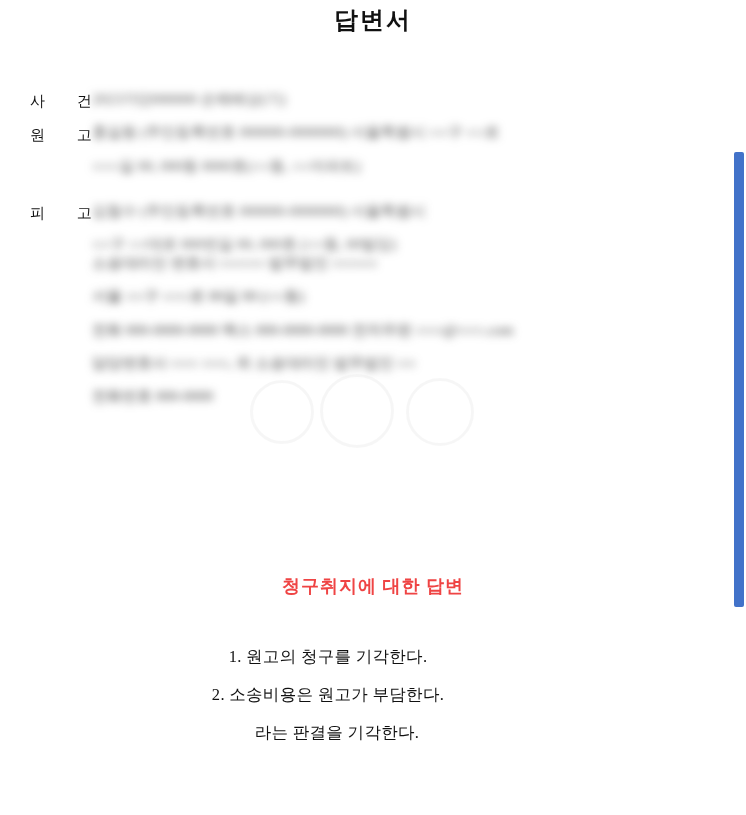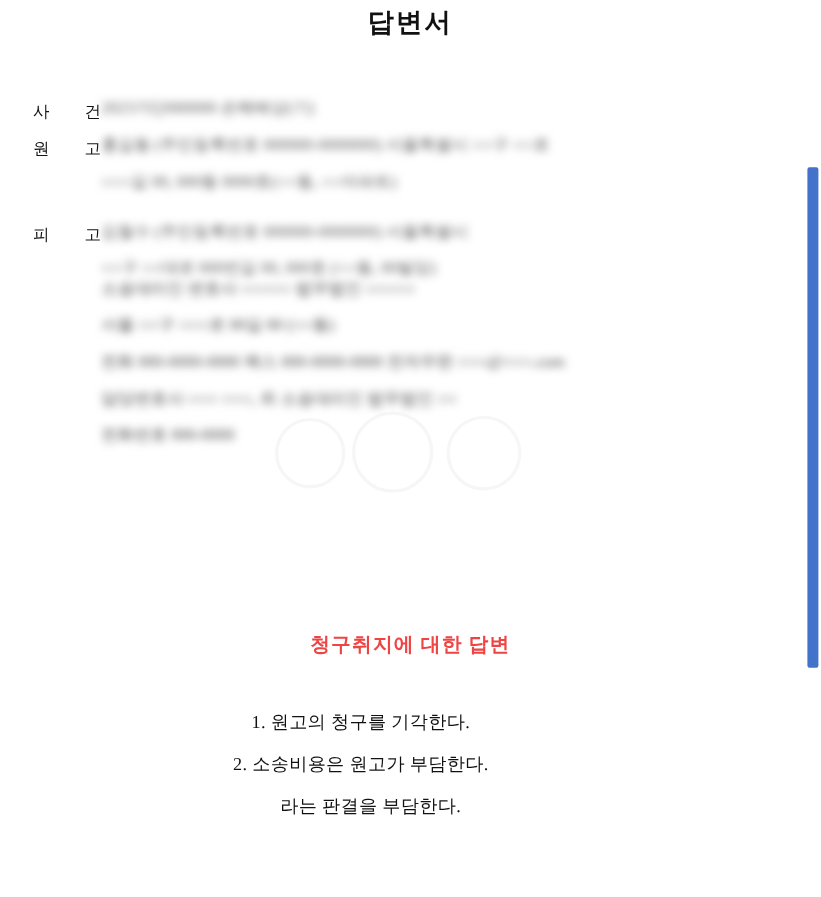--- a/index.html
+++ b/index.html
@@ -233,7 +233,7 @@
   <div class="answer-list">
     <div class="answer-item">1. 원고의 청구를 기각한다.</div>
     <div class="answer-item">2. 소송비용은 원고가 부담한다.</div>
-    <div class="answer-closing">라는 판결을 부담한다.</div>
+    <div class="answer-closing">라는 판결을 기각한다.</div>
   </div>
 
   <div class="scrollbar-track">

